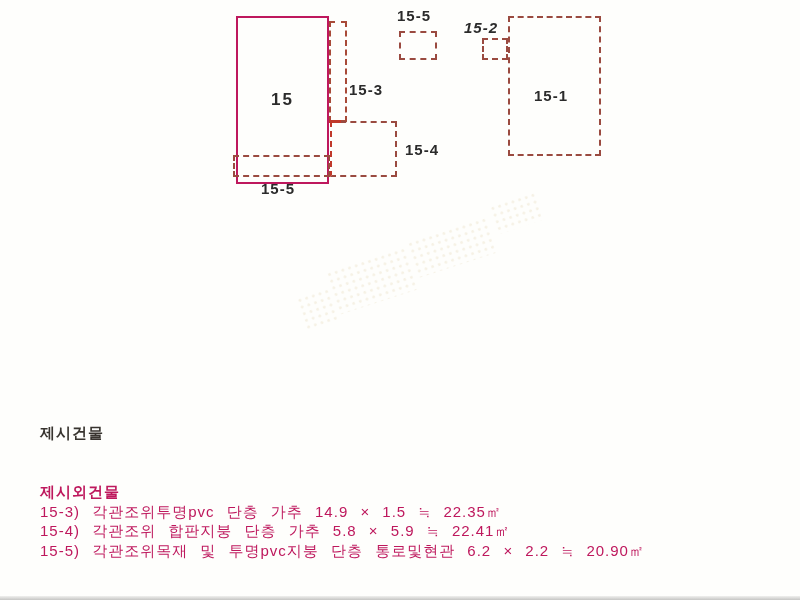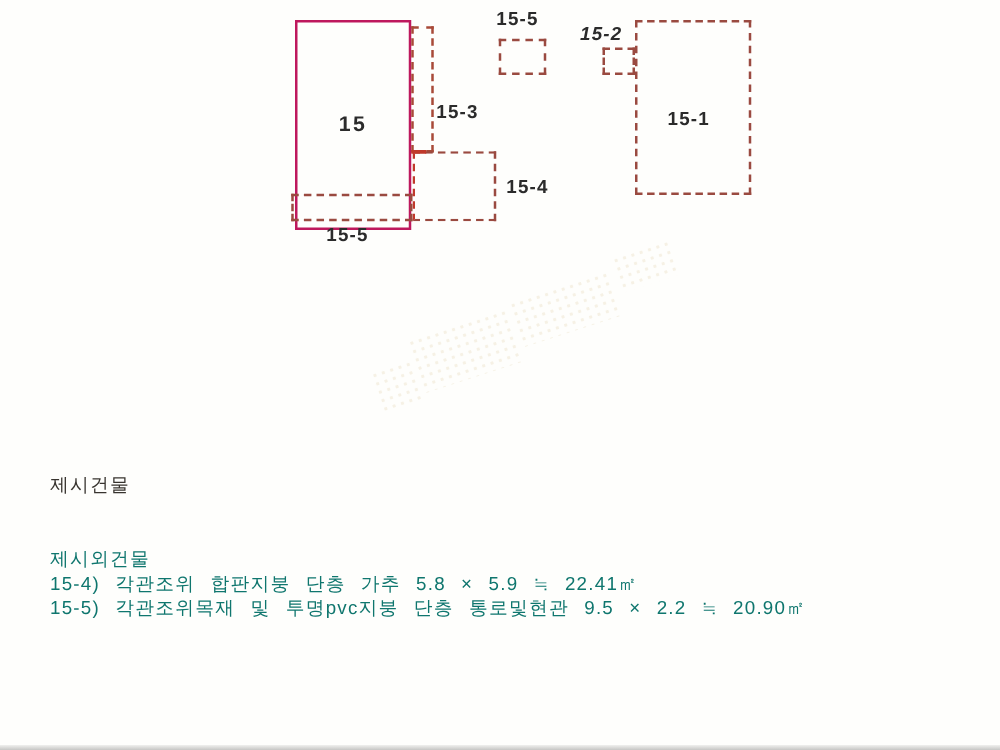--- a/index.html
+++ b/index.html
@@ -57,7 +57,7 @@
     font-size:15px;line-height:20px;letter-spacing:1px;word-spacing:7px;
   }
   .tb-extra .tline{line-height:19.6px;}
-  .theader{font-weight:normal;}
+  .theader{font-weight:bold;margin-top:44px;}
 
   
   .scan-edge{

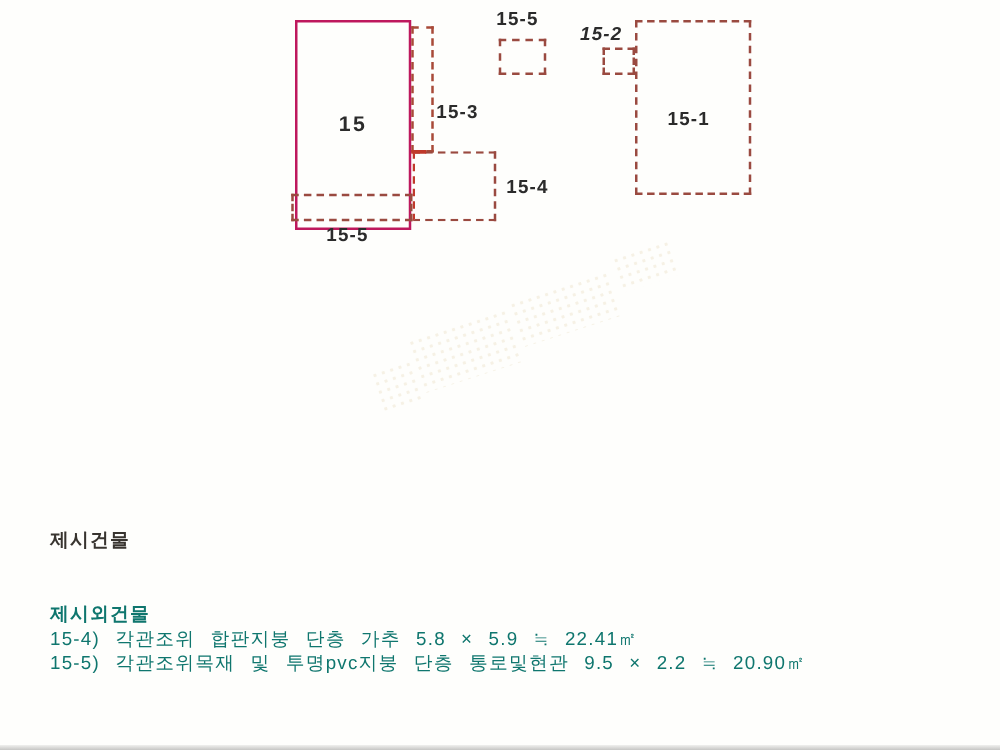--- a/index.html
+++ b/index.html
@@ -52,7 +52,7 @@
   
   .textblock{position:absolute;left:40px;white-space:nowrap;}
   .tb-main{top:379px;color:#38342f;}
-  .tb-extra{top:438px;color:#0f766e;}
+  .tb-extra{top:438px;color:#be185d;}
   .tline{
     font-size:15px;line-height:20px;letter-spacing:1px;word-spacing:7px;
   }

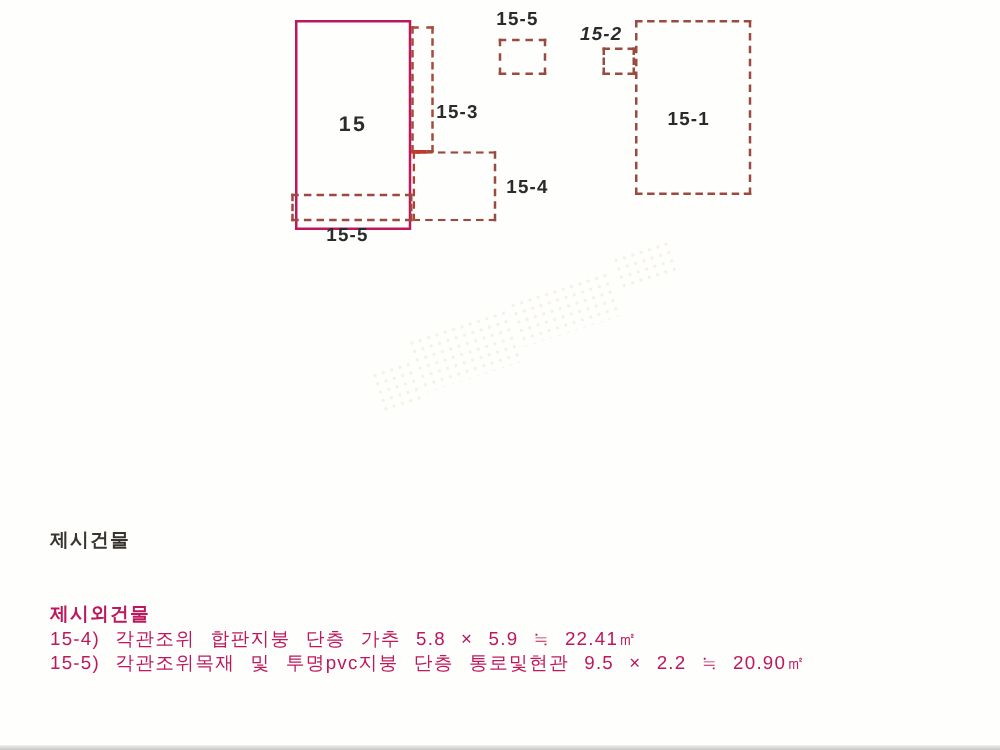--- a/index.html
+++ b/index.html
@@ -104,6 +104,7 @@
 
   <div class="textblock tb-extra">
     <div class="tline theader">제시외건물</div>
+    <div class="tline">15-3) 각관조위투명pvc 단층 가추 14.9 × 1.5 ≒ 22.35㎡</div>
     <div class="tline">15-4) 각관조위 합판지붕 단층 가추 5.8 × 5.9 ≒ 22.41㎡</div>
     <div class="tline">15-5) 각관조위목재 및 투명pvc지붕 단층 통로및현관 9.5 × 2.2 ≒ 20.90㎡</div>
   </div>

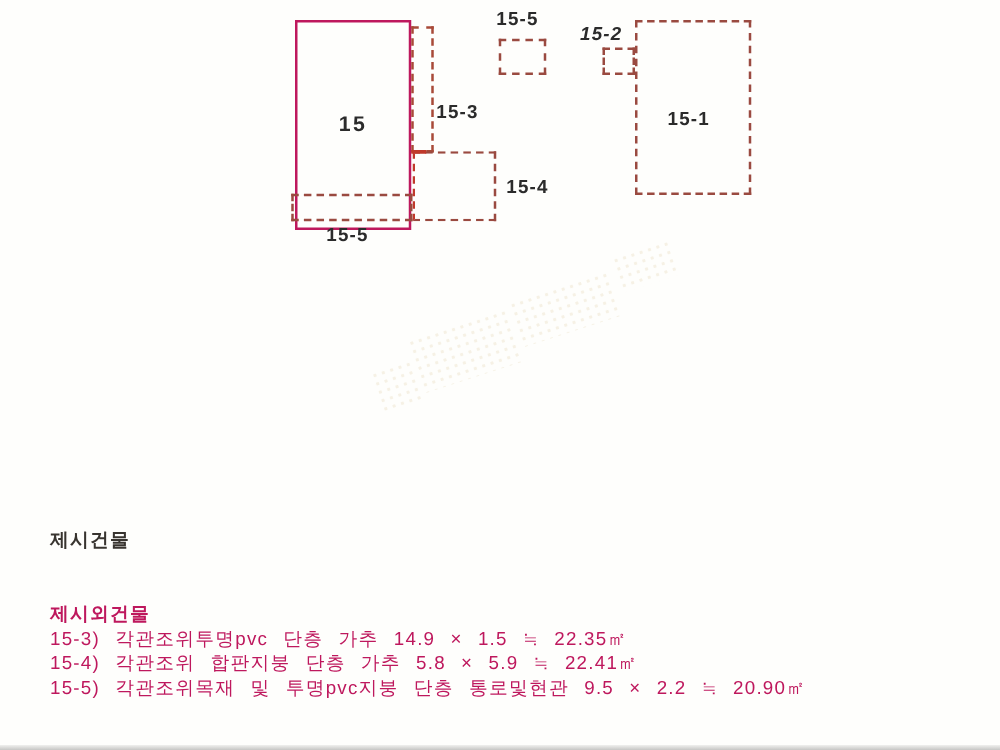--- a/index.html
+++ b/index.html
@@ -106,7 +106,7 @@
     <div class="tline theader">제시외건물</div>
     <div class="tline">15-3) 각관조위투명pvc 단층 가추 14.9 × 1.5 ≒ 22.35㎡</div>
     <div class="tline">15-4) 각관조위 합판지붕 단층 가추 5.8 × 5.9 ≒ 22.41㎡</div>
-    <div class="tline">15-5) 각관조위목재 및 투명pvc지붕 단층 통로및현관 9.5 × 2.2 ≒ 20.90㎡</div>
+    <div class="tline">15-5) 각관조위목재 및 투명pvc지붕 단층 통로및현관 6.2 × 2.2 ≒ 20.90㎡</div>
   </div>
 
   <div class="scan-edge"></div>

